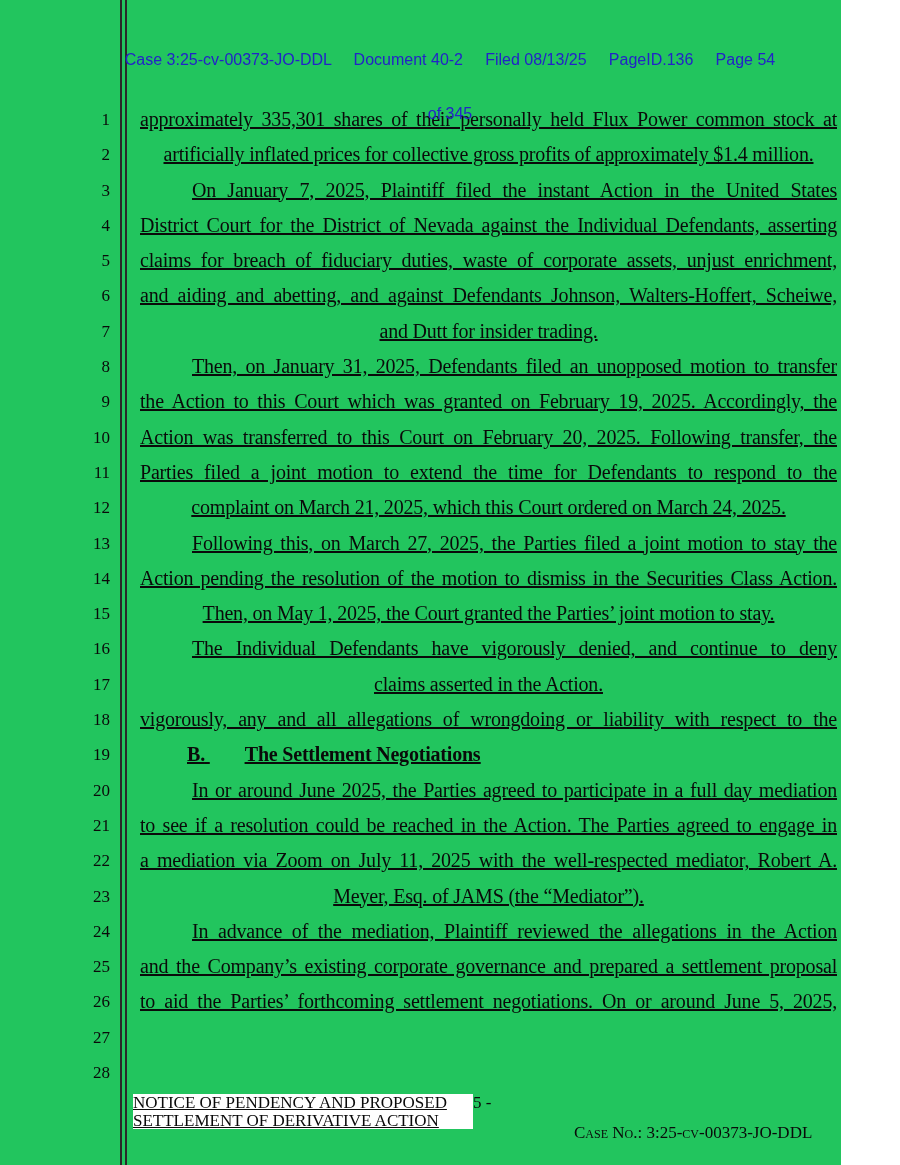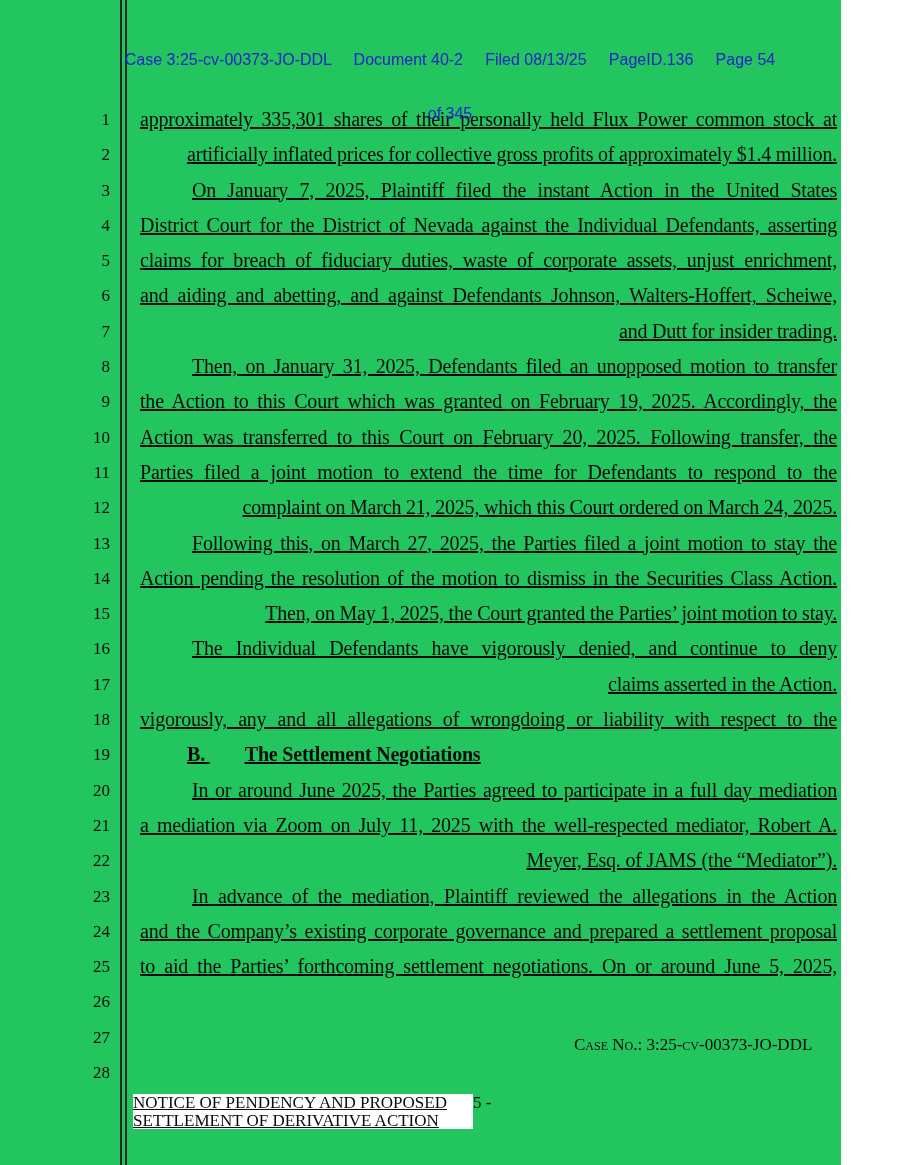--- a/index.html
+++ b/index.html
@@ -55,7 +55,7 @@
   }
   .bline { height: 35.3px; line-height: 35.3px; overflow: visible; text-decoration: underline; }
   .j   { text-align: justify; text-align-last: justify; }
-  .end { text-align: right; }
+  .end { text-align: center; }
   .ind { text-indent: 52px; }
   .hline { font-weight: bold; }
   .hlabel { margin-left: 47px; }

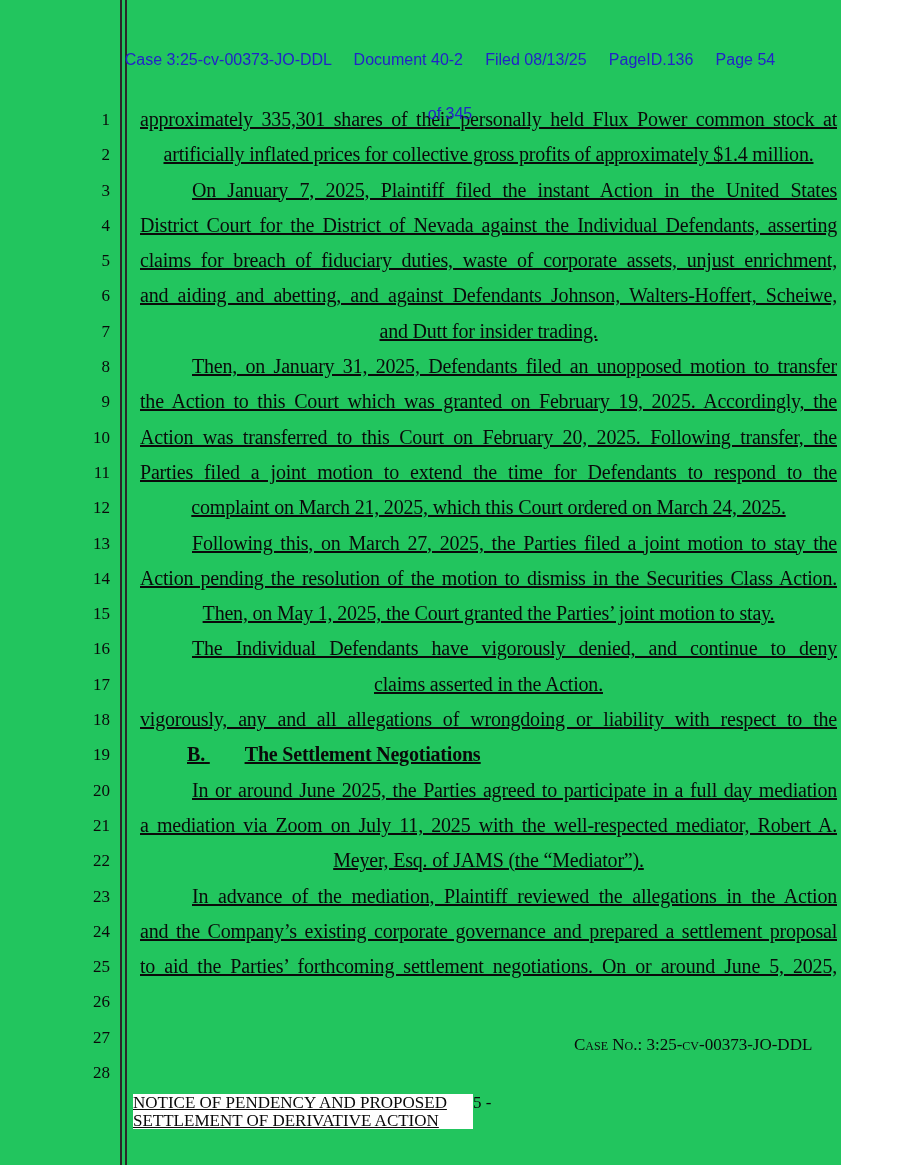--- a/index.html
+++ b/index.html
@@ -157,6 +157,7 @@
       <span class="htitle">The Settlement Negotiations</span>
     </div>
     <div class="bline j ind">In or around June 2025, the Parties agreed to participate in a full day mediation</div>
+    <div class="bline j">to see if a resolution could be reached in the Action. The Parties agreed to engage in</div>
     <div class="bline j">a mediation via Zoom on July 11, 2025 with the well-respected mediator, Robert A.</div>
     <div class="bline end">Meyer, Esq. of JAMS (the “Mediator”).</div>
     <div class="bline j ind">In advance of the mediation, Plaintiff reviewed the allegations in the Action</div>

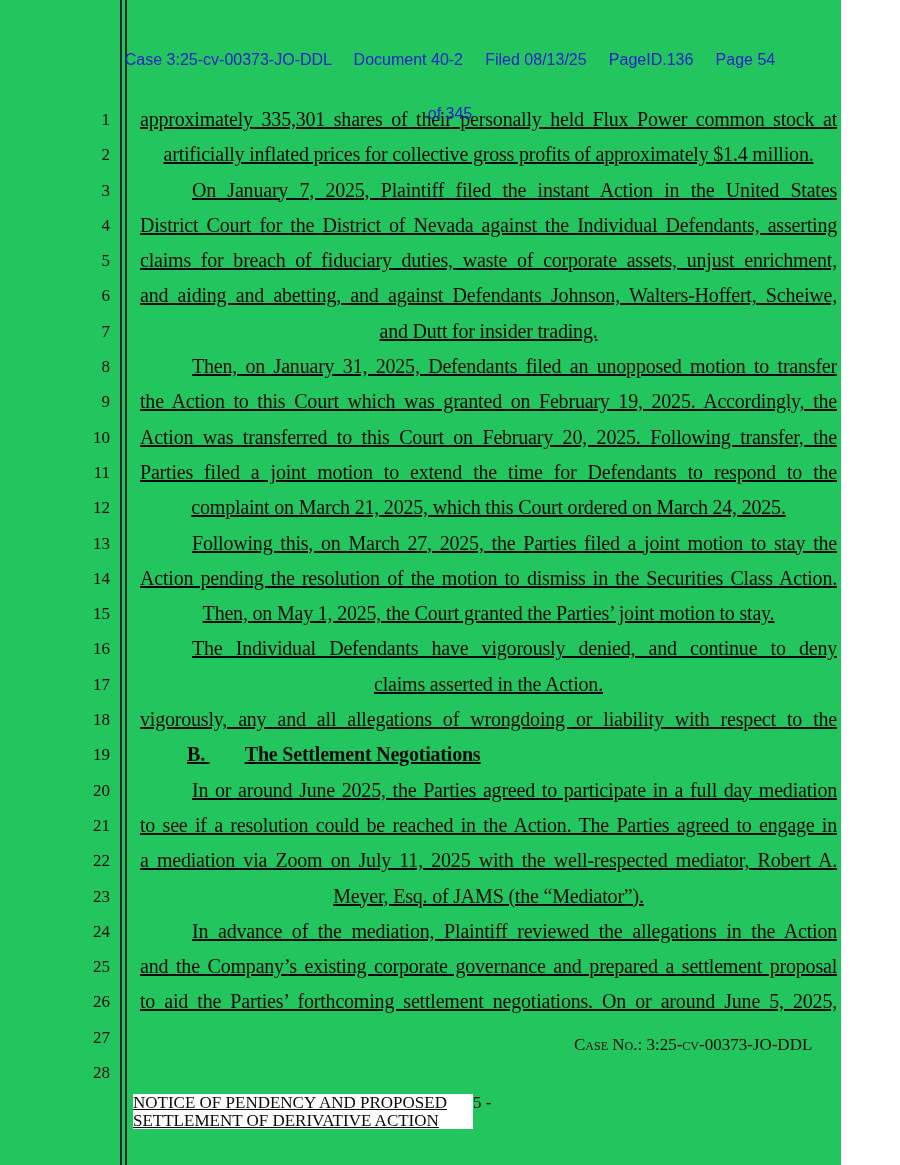--- a/index.html
+++ b/index.html
@@ -81,7 +81,7 @@
   }
   .footer-case {
     position: absolute;
-    left: 574px; top: 1036px;
+    left: 574px; top: 1124px;
     font-size: 17px;
     line-height: 17.5px;
     font-variant: small-caps;

